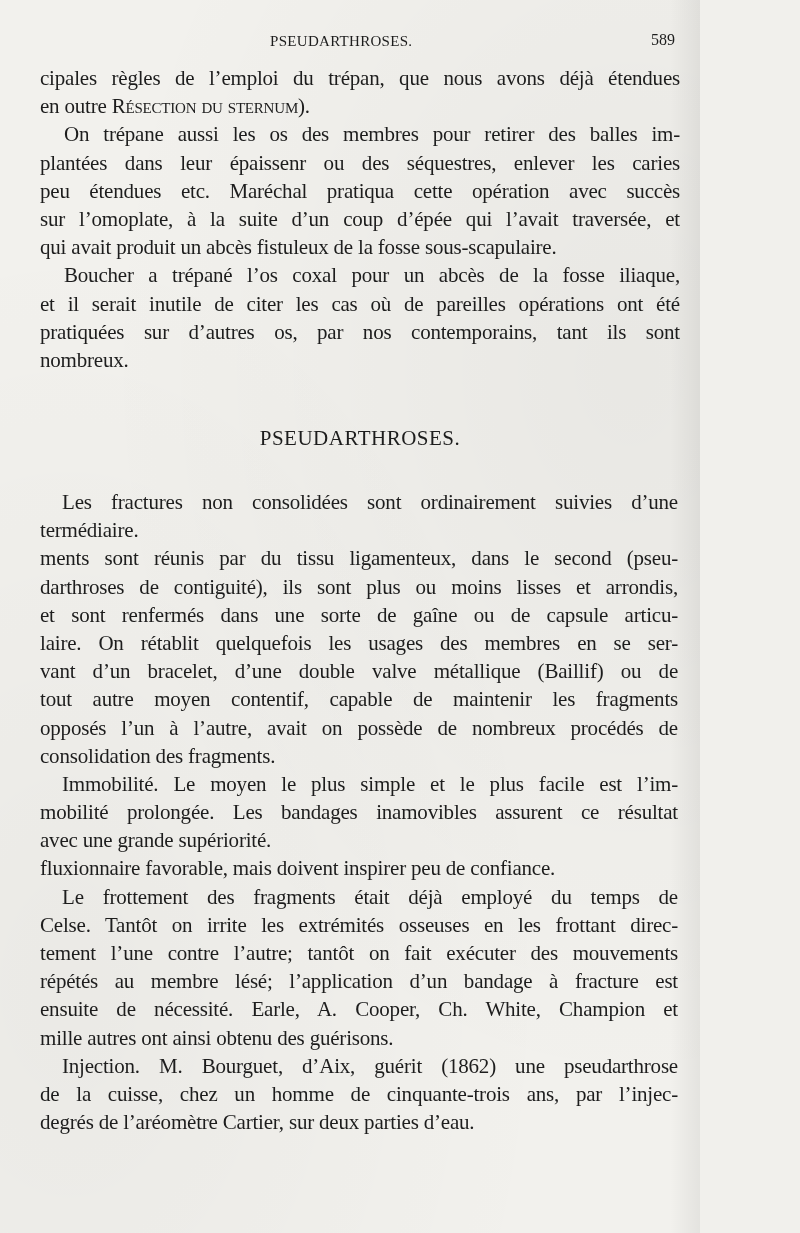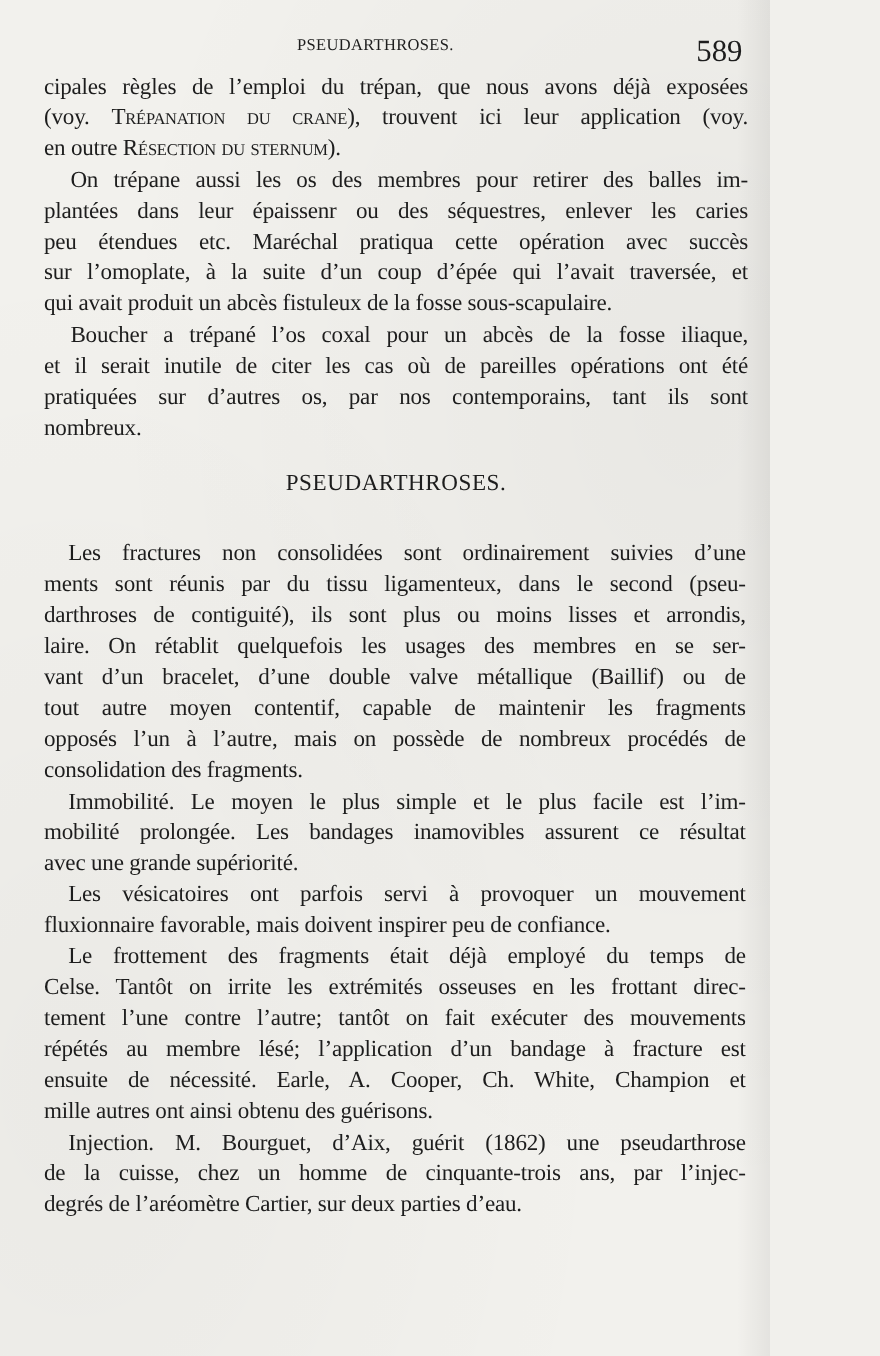--- a/index.html
+++ b/index.html
@@ -28,7 +28,7 @@
     position: absolute; left: 230px; top: 0; font-size: 15px; letter-spacing: 0.3px;
   }
   .page-number {
-    position: absolute; right: 0; top: -2px; font-size: 28px;
+    position: absolute; right: 0; top: -2px; font-size: 16px;
   }
   .body-text {
     position: absolute; left: 40px; top: 64px; width: 640px;

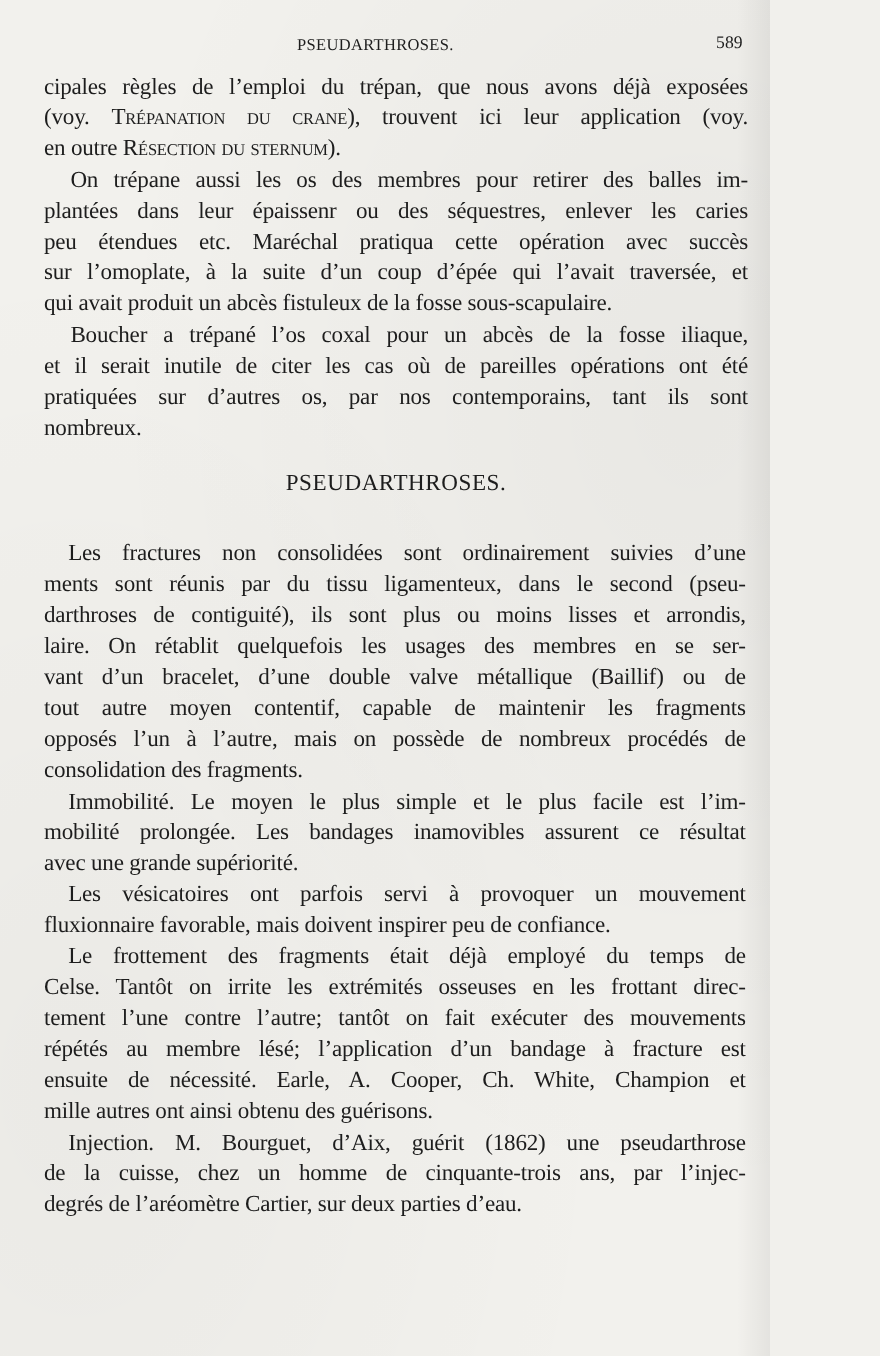--- a/index.html
+++ b/index.html
@@ -61,7 +61,7 @@
   </div>
 
   <div class="body-text" id="section1">
-      <div class="line"><span>cipales règles de l’emploi du trépan, que nous avons déjà exposées</span></div>
+      <div class="line"><span>cipales règles de l’emploi du trépan, que nous avons déjà étendues</span></div>
       <div class="line"><span>(voy. </span><span class="sc">Trépanation du crane</span><span>), trouvent ici leur application (voy.</span></div>
       <div class="line last"><span>en outre </span><span class="sc">Résection du sternum</span><span>).</span></div>
       <div class="line indent"><span>On trépane aussi les os des membres pour retirer des balles im-</span></div>

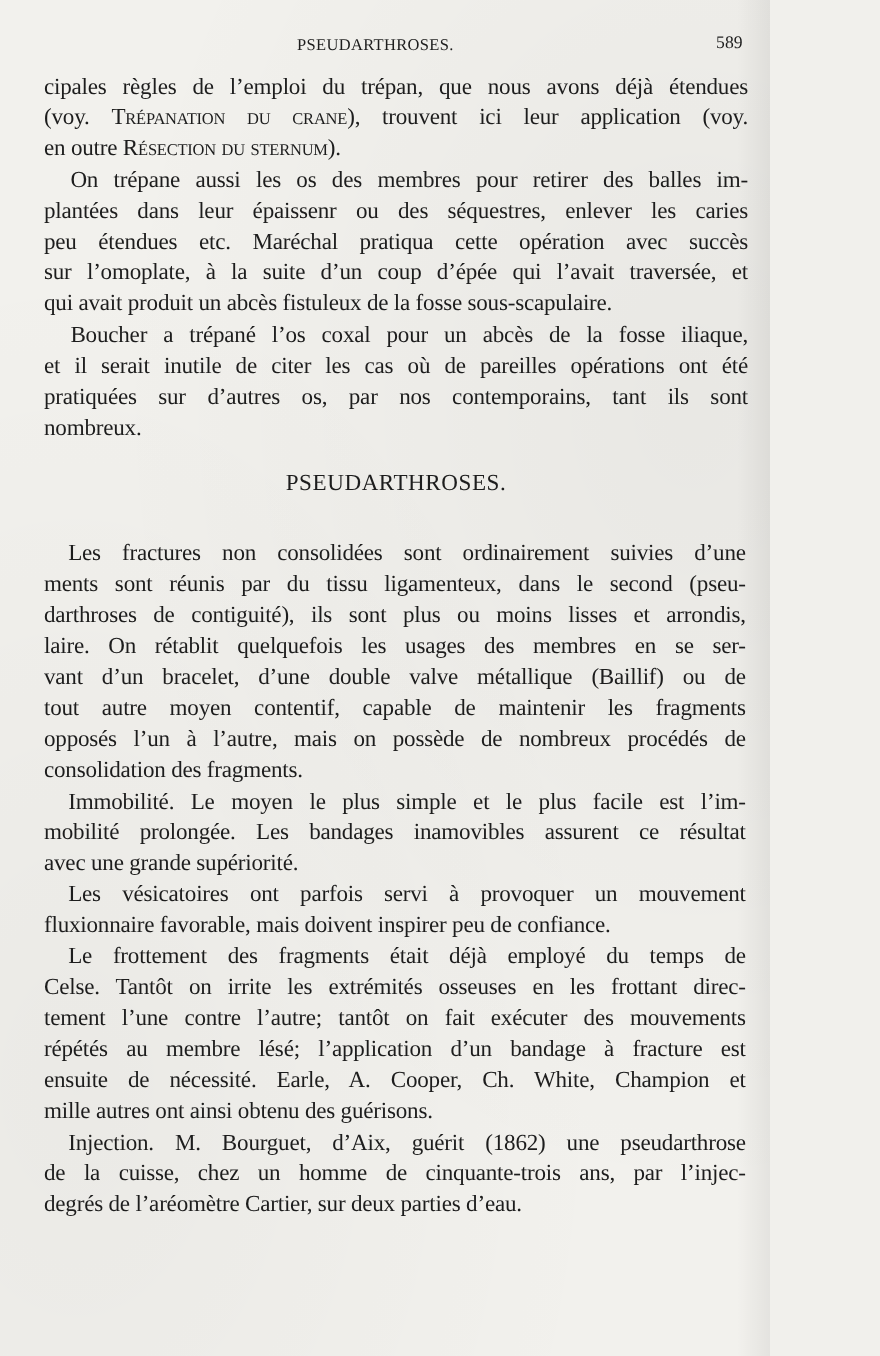--- a/index.html
+++ b/index.html
@@ -62,7 +62,6 @@
 
   <div class="body-text" id="section1">
       <div class="line"><span>cipales règles de l’emploi du trépan, que nous avons déjà étendues</span></div>
-      <div class="line"><span>(voy. </span><span class="sc">Trépanation du crane</span><span>), trouvent ici leur application (voy.</span></div>
       <div class="line last"><span>en outre </span><span class="sc">Résection du sternum</span><span>).</span></div>
       <div class="line indent"><span>On trépane aussi les os des membres pour retirer des balles im-</span></div>
       <div class="line"><span>plantées dans leur épaissenr ou des séquestres, enlever les caries</span></div>

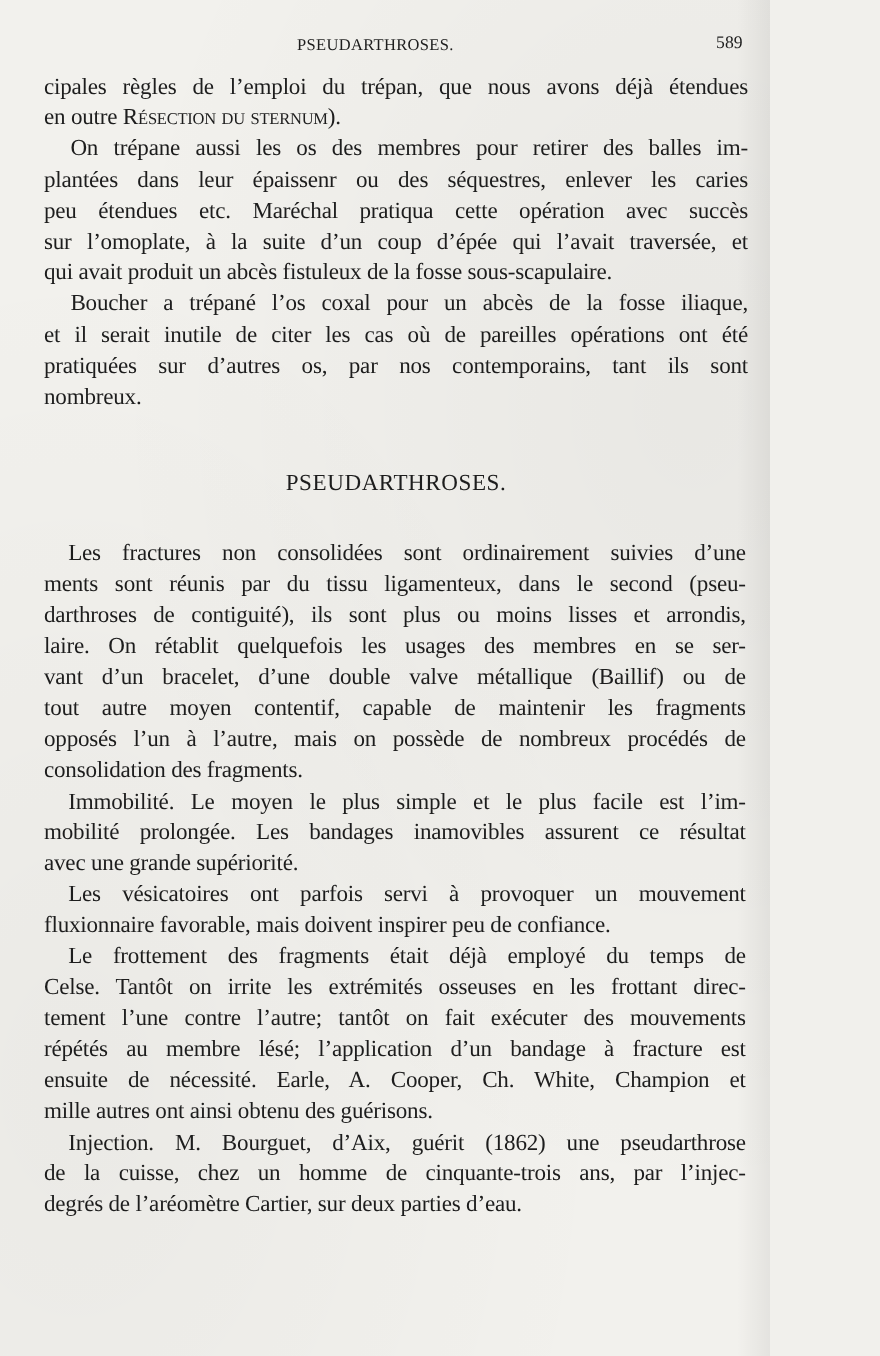--- a/index.html
+++ b/index.html
@@ -78,6 +78,7 @@
 
   <div class="block2" id="section2">
       <div class="line indent"><span>Les fractures non consolidées sont ordinairement suivies d’une</span></div>
+      <div class="line last noindent"><span>termédiaire.</span></div>
       <div class="line noindent"><span>ments sont réunis par du tissu ligamenteux, dans le second (</span><span class="i">pseu-</span></div>
       <div class="line noindent"><span class="i">darthroses de contiguité</span><span>), ils sont plus ou moins lisses et arrondis,</span></div>
       <div class="line noindent"><span>laire. On rétablit quelquefois les usages des membres en se ser-</span></div>

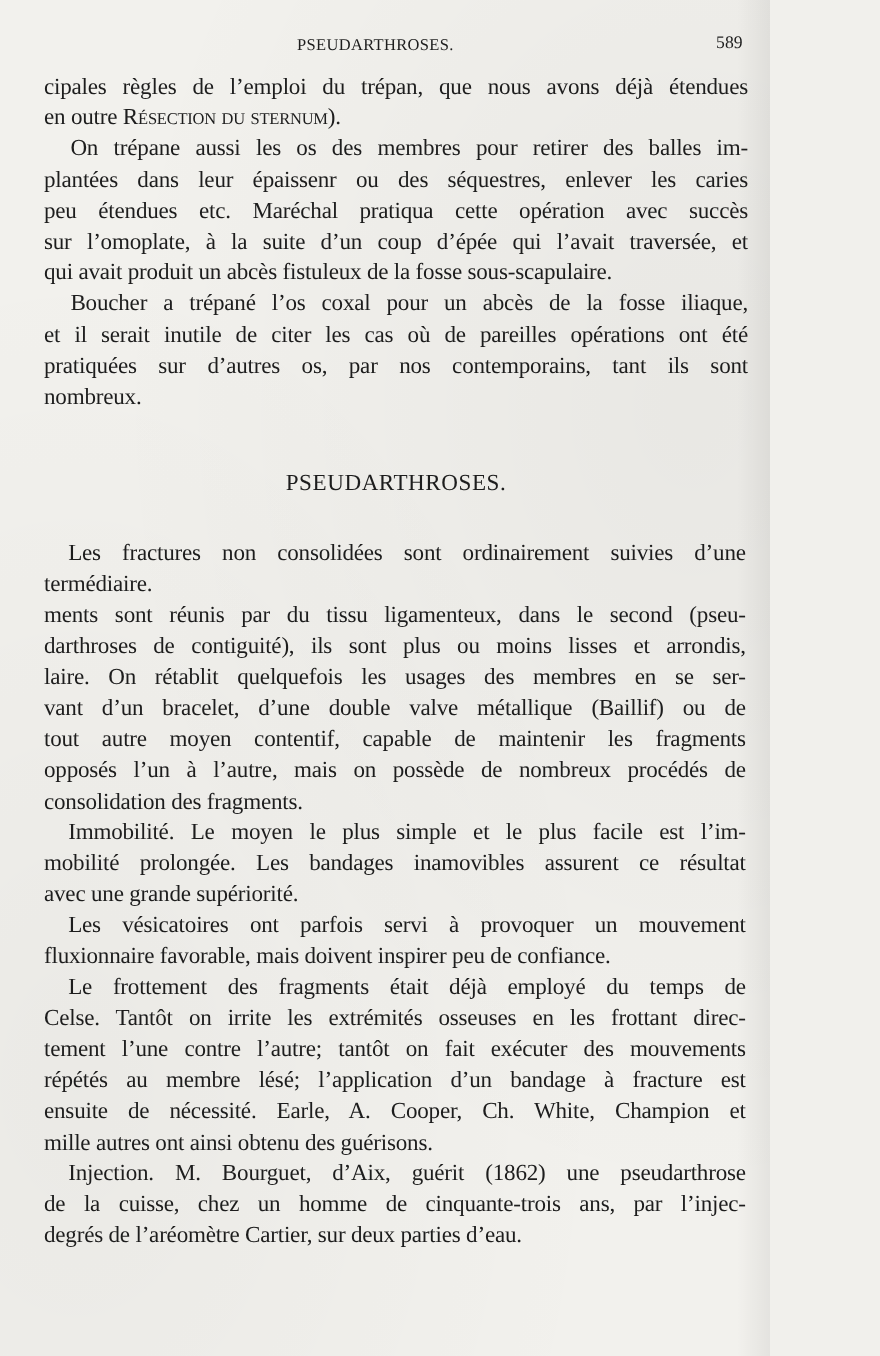--- a/index.html
+++ b/index.html
@@ -81,6 +81,7 @@
       <div class="line last noindent"><span>termédiaire.</span></div>
       <div class="line noindent"><span>ments sont réunis par du tissu ligamenteux, dans le second (</span><span class="i">pseu-</span></div>
       <div class="line noindent"><span class="i">darthroses de contiguité</span><span>), ils sont plus ou moins lisses et arrondis,</span></div>
+      <div class="line noindent"><span>et sont renfermés dans une sorte de gaîne ou de capsule articu-</span></div>
       <div class="line noindent"><span>laire. On rétablit quelquefois les usages des membres en se ser-</span></div>
       <div class="line noindent"><span>vant d’un bracelet, d’une double valve métallique (Baillif) ou de</span></div>
       <div class="line noindent"><span>tout autre moyen contentif, capable de maintenir les fragments</span></div>

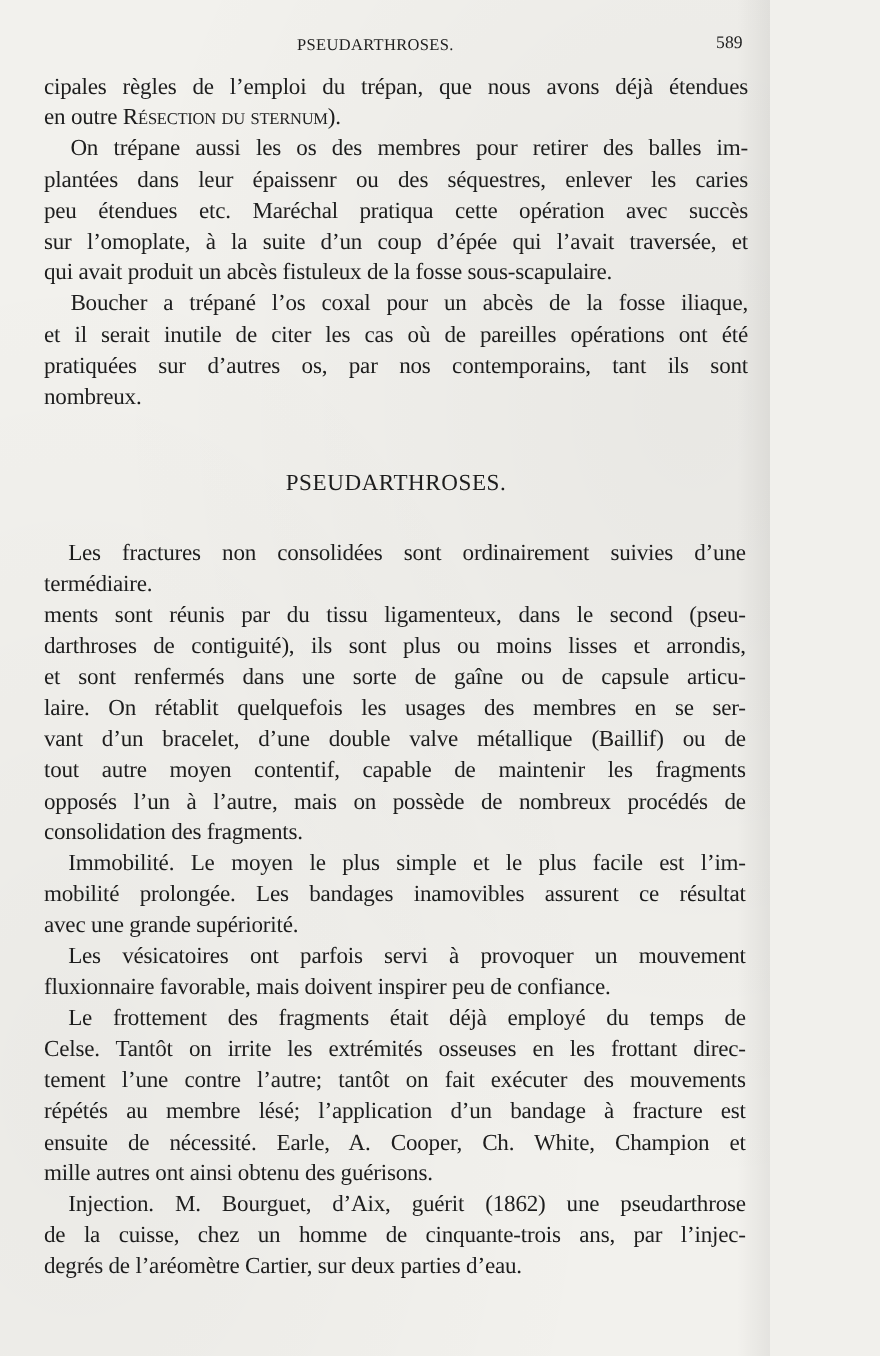--- a/index.html
+++ b/index.html
@@ -85,7 +85,7 @@
       <div class="line noindent"><span>laire. On rétablit quelquefois les usages des membres en se ser-</span></div>
       <div class="line noindent"><span>vant d’un bracelet, d’une double valve métallique (Baillif) ou de</span></div>
       <div class="line noindent"><span>tout autre moyen contentif, capable de maintenir les fragments</span></div>
-      <div class="line noindent"><span>opposés l’un à l’autre, mais on possède de nombreux procédés de</span></div>
+      <div class="line noindent"><span>opposés l’un à l’autre, avait on possède de nombreux procédés de</span></div>
       <div class="line last noindent"><span>consolidation des fragments.</span></div>
       <div class="line indent"><span class="i">Immobilité</span><span>. Le moyen le plus simple et le plus facile est l’im-</span></div>
       <div class="line noindent"><span>mobilité prolongée. Les bandages inamovibles assurent ce résultat</span></div>

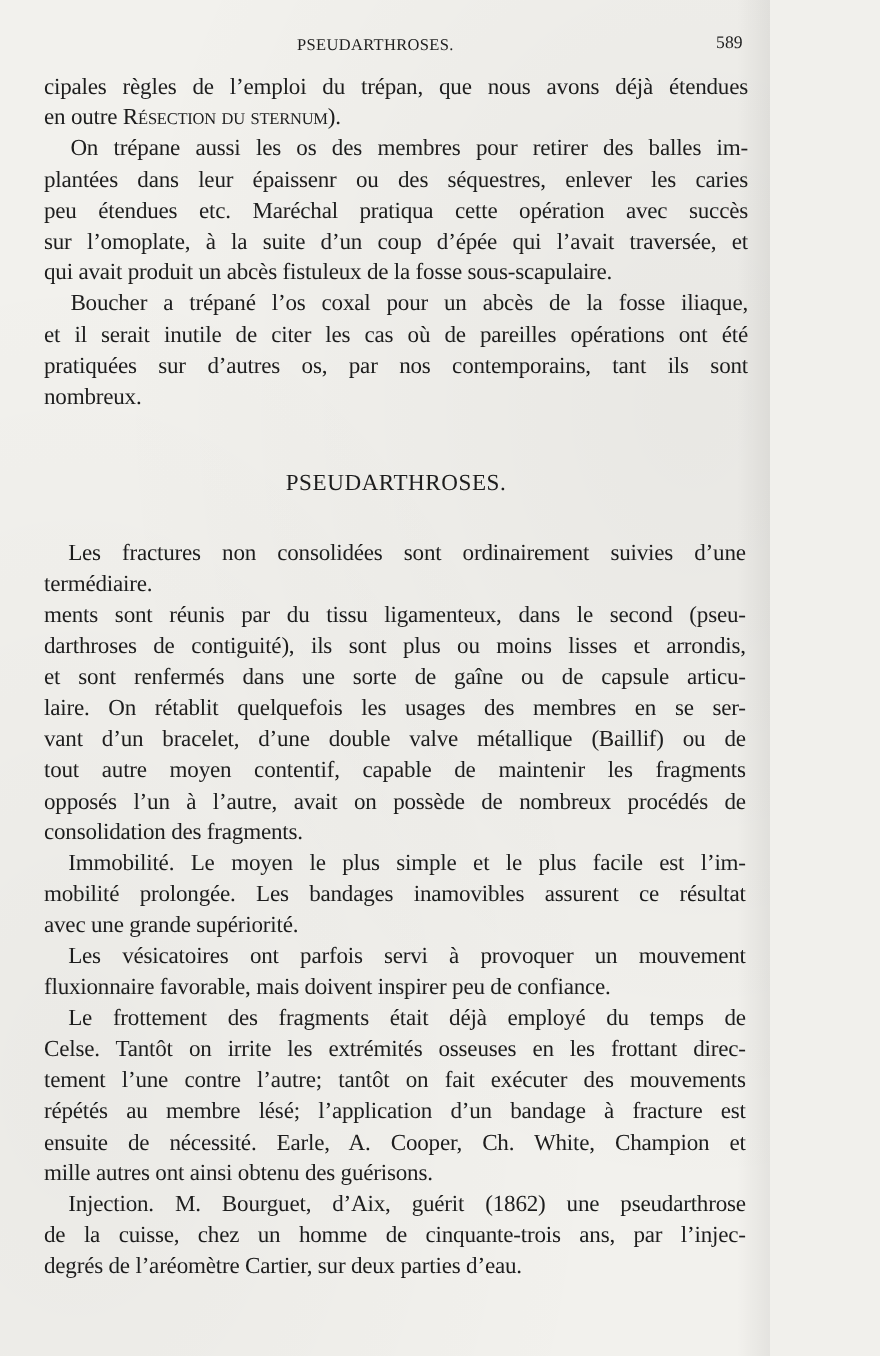--- a/index.html
+++ b/index.html
@@ -90,7 +90,6 @@
       <div class="line indent"><span class="i">Immobilité</span><span>. Le moyen le plus simple et le plus facile est l’im-</span></div>
       <div class="line noindent"><span>mobilité prolongée. Les bandages inamovibles assurent ce résultat</span></div>
       <div class="line last noindent"><span>avec une grande supériorité.</span></div>
-      <div class="line indent"><span>Les </span><span class="i">vésicatoires</span><span> ont parfois servi à provoquer un mouvement</span></div>
       <div class="line last noindent"><span>fluxionnaire favorable, mais doivent inspirer peu de confiance.</span></div>
       <div class="line indent"><span>Le </span><span class="i">frottement des fragments</span><span> était déjà employé du temps de</span></div>
       <div class="line noindent"><span>Celse. Tantôt on irrite les extrémités osseuses en les frottant direc-</span></div>

